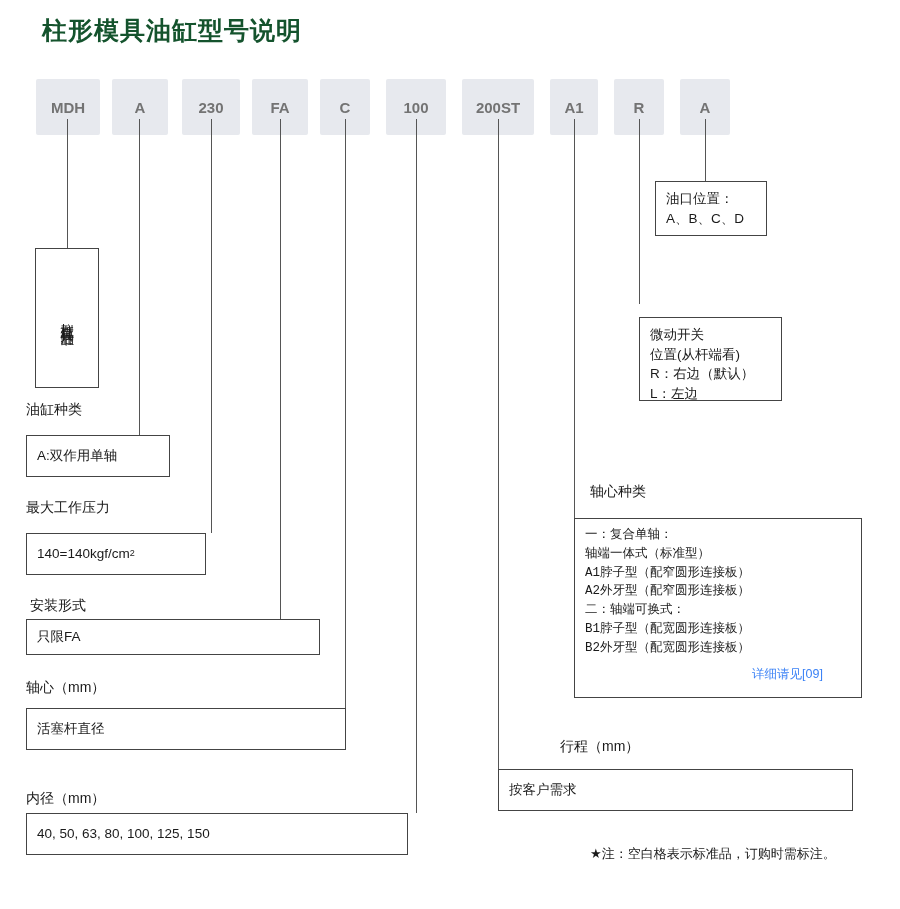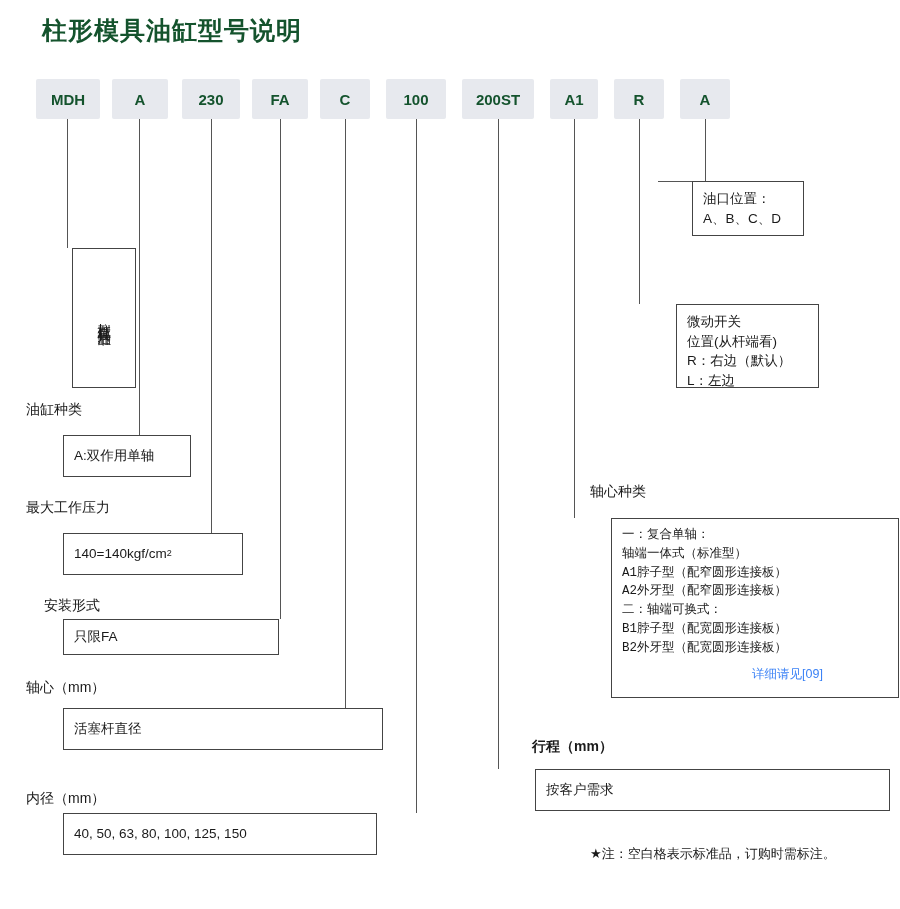--- a/index.html
+++ b/index.html
@@ -28,13 +28,13 @@
   .code-box {
     position: absolute;
     background: #e7e9ee;
-    color: #14532d;
+    color: #737373;
     font-weight: bold;
     font-size: 15px;
     display: flex;
     align-items: center;
     justify-content: center;
-    height: 40px;
+    height: 56px;
     top: 79px;
     border-radius: 2px;
   }

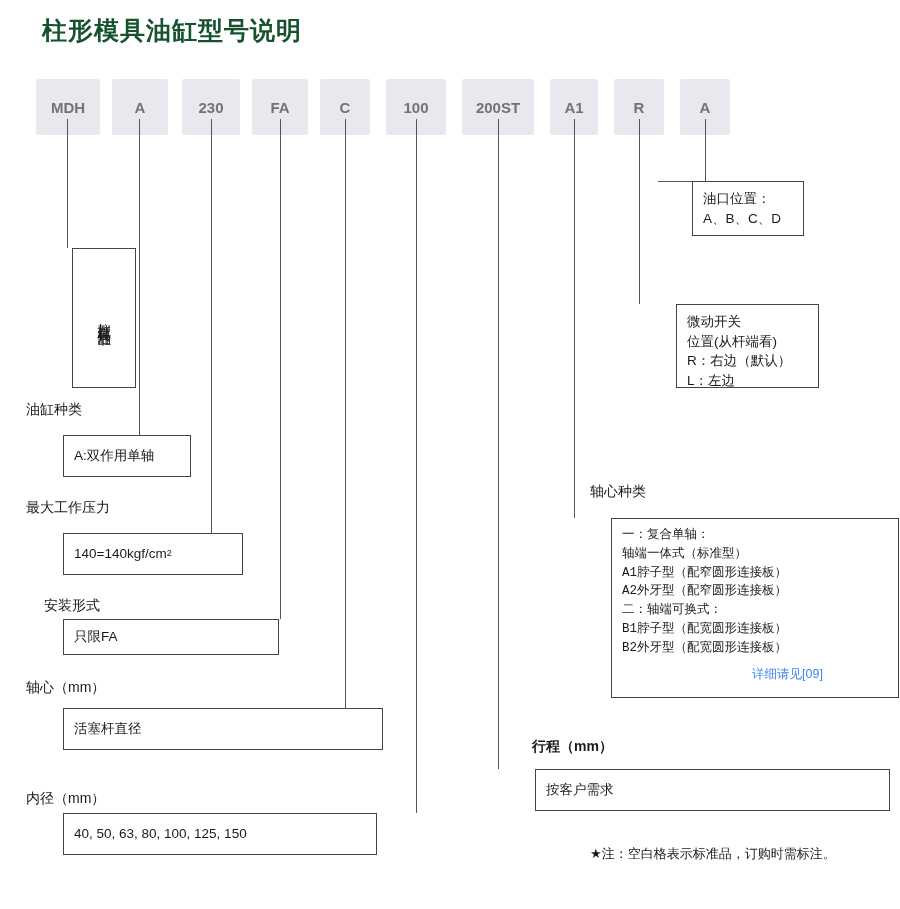--- a/index.html
+++ b/index.html
@@ -53,7 +53,6 @@
     padding: 7px 10px;
     color: #1a1a1a;
     white-space: pre-line;
-    margin-left: 37px;
   }
   .box.vert {
     writing-mode: vertical-rl;

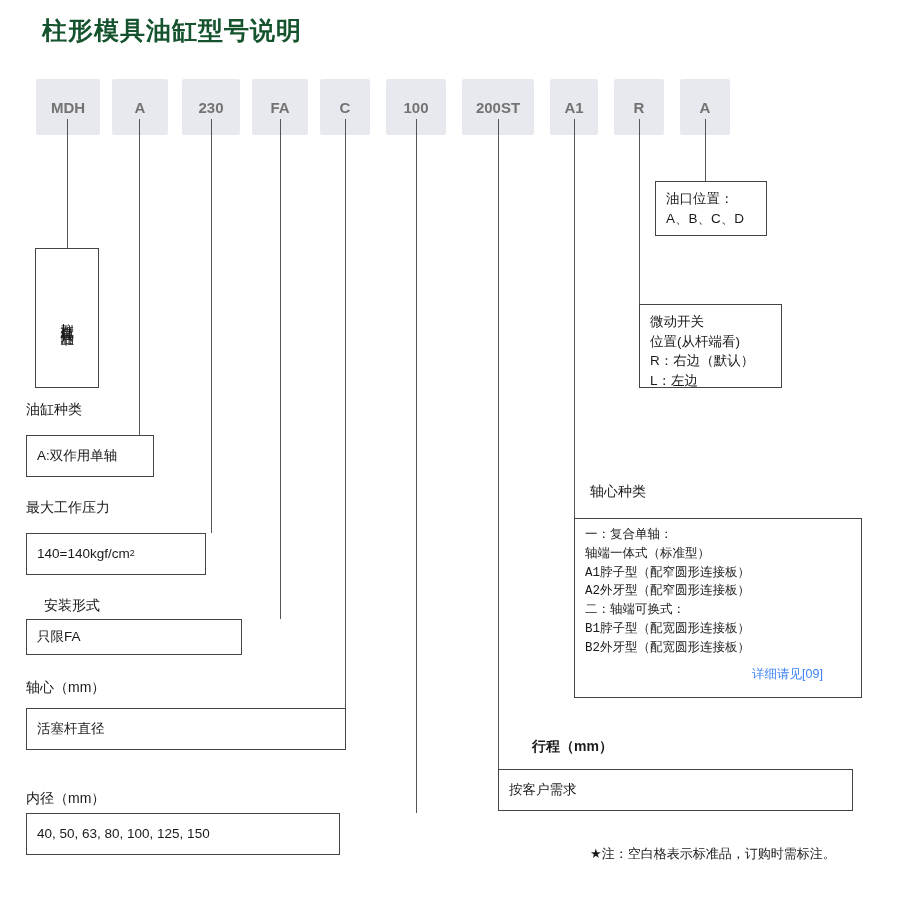--- a/index.html
+++ b/index.html
@@ -139,7 +139,7 @@
   <div class="box" style="left:655px; top:181px; width:112px; height:55px;">油口位置：
 A、B、C、D</div>
 
-  <div class="box" style="left:639px; top:304px; width:143px; height:84px;">微动开关
+  <div class="box" style="left:639px; top:317px; width:143px; height:84px;">微动开关
 位置(从杆端看)
 R：右边（默认）
 L：左边</div>

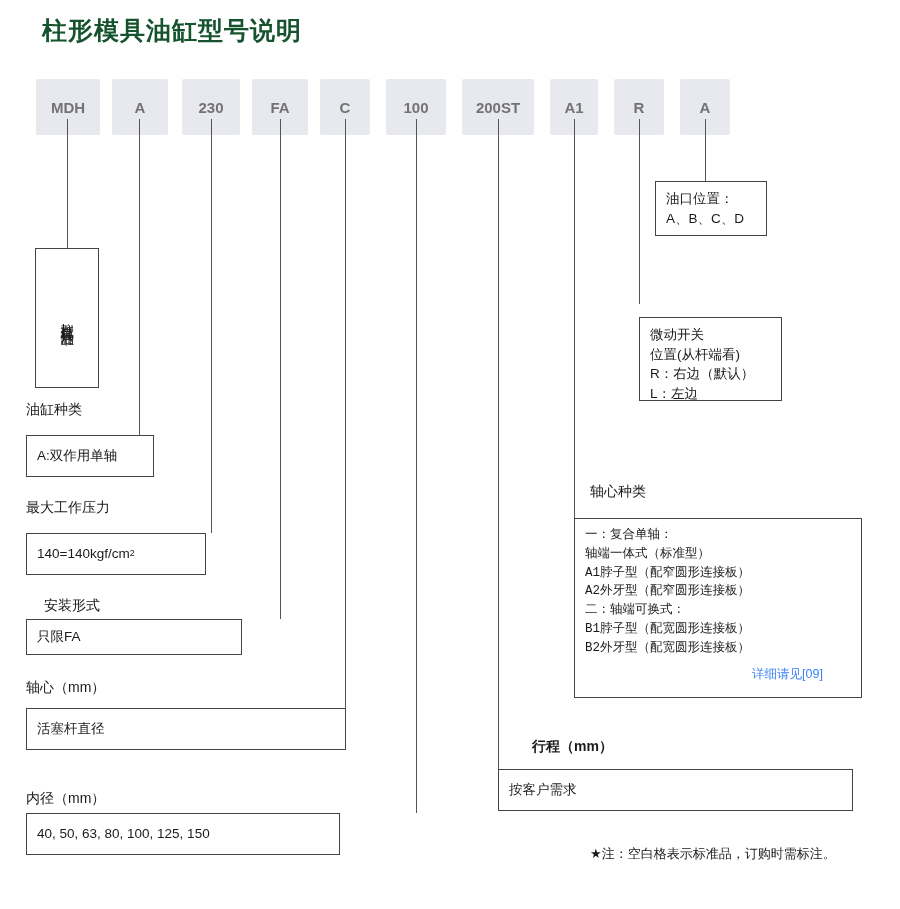--- a/index.html
+++ b/index.html
@@ -122,7 +122,7 @@
   <div class="box vert" style="left:35px; top:248px; width:64px; height:140px; display:flex; align-items:center; justify-content:center;">柱型模具油缸</div>
 
   <div class="caption" style="left:26px; top:401px;">油缸种类</div>
-  <div class="box" style="left:26px; top:435px; width:128px; height:42px; display:flex; align-items:center;">A:双作用单轴</div>
+  <div class="box" style="left:26px; top:435px; width:144px; height:42px; display:flex; align-items:center;">A:双作用单轴</div>
 
   <div class="caption" style="left:26px; top:499px;">最大工作压力</div>
   <div class="box" style="left:26px; top:533px; width:180px; height:42px; display:flex; align-items:center;"><span>140=140kgf/cm</span><span class="sup">2</span></div>

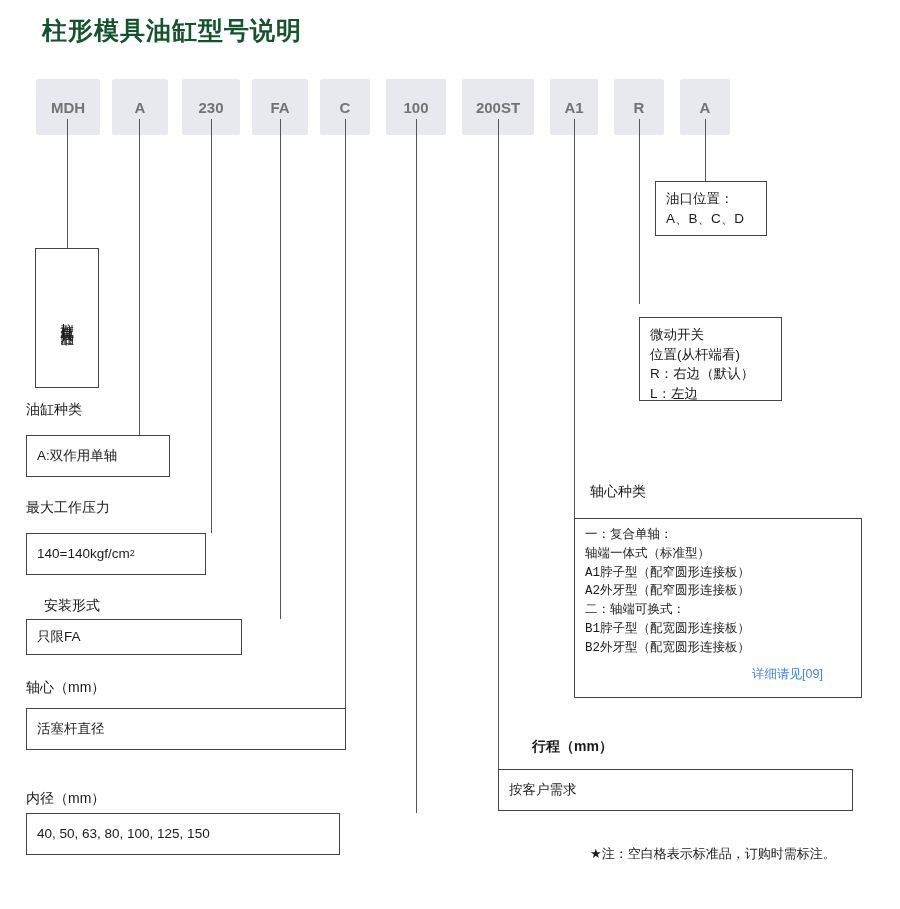--- a/index.html
+++ b/index.html
@@ -127,7 +127,7 @@
   <div class="caption" style="left:26px; top:499px;">最大工作压力</div>
   <div class="box" style="left:26px; top:533px; width:180px; height:42px; display:flex; align-items:center;"><span>140=140kgf/cm</span><span class="sup">2</span></div>
 
-  <div class="caption" style="left:44px; top:597px;">安装形式</div>
+  <div class="caption" style="left:30px; top:597px;">安装形式</div>
   <div class="box" style="left:26px; top:619px; width:216px; height:36px; display:flex; align-items:center;">只限FA</div>
 
   <div class="caption" style="left:26px; top:679px;">轴心（mm）</div>

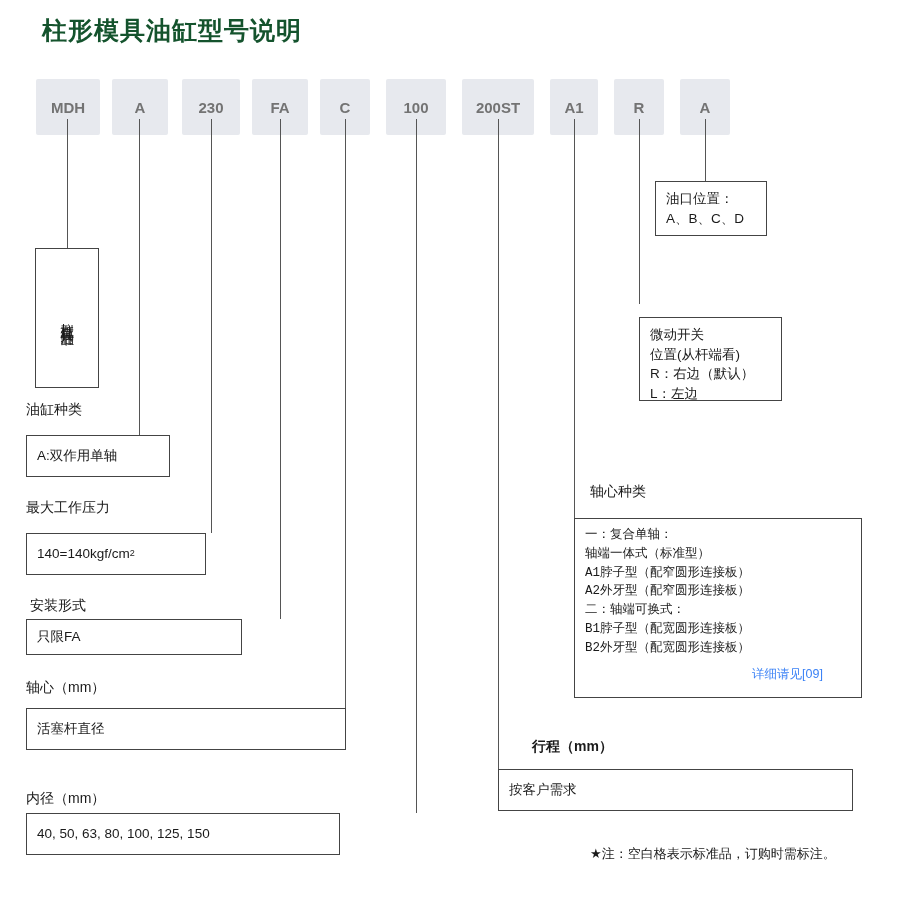--- a/index.html
+++ b/index.html
@@ -128,7 +128,7 @@
   <div class="box" style="left:26px; top:533px; width:180px; height:42px; display:flex; align-items:center;"><span>140=140kgf/cm</span><span class="sup">2</span></div>
 
   <div class="caption" style="left:30px; top:597px;">安装形式</div>
-  <div class="box" style="left:26px; top:619px; width:216px; height:36px; display:flex; align-items:center;">只限FA</div>
+  <div class="box" style="left:26px; top:619px; width:294px; height:36px; display:flex; align-items:center;">只限FA</div>
 
   <div class="caption" style="left:26px; top:679px;">轴心（mm）</div>
   <div class="box" style="left:26px; top:708px; width:320px; height:42px; display:flex; align-items:center;">活塞杆直径</div>

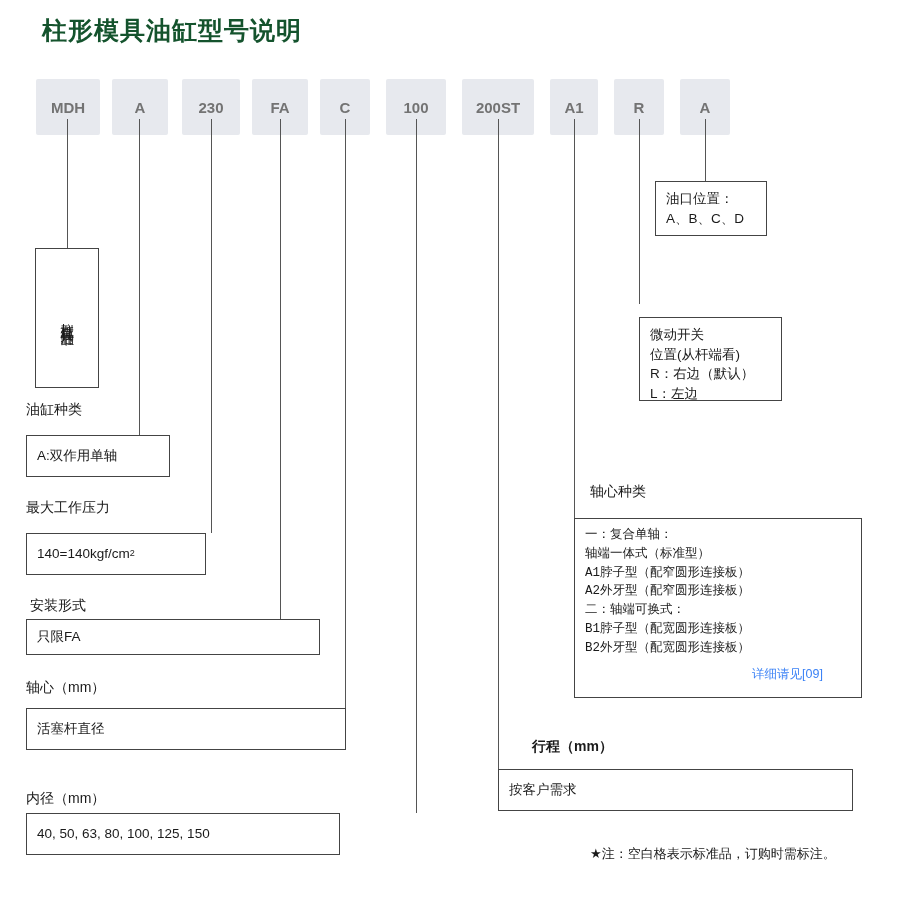--- a/index.html
+++ b/index.html
@@ -154,7 +154,7 @@
      B2外牙型（配宽圆形连接板）</span></div>
   <div class="note red-note" style="left:752px; top:666px;">详细请见[09]</div>
 
-  <div class="caption" style="left:532px; top:738px;font-weight:bold;">行程（mm）</div>
+  <div class="caption" style="left:560px; top:738px;">行程（mm）</div>
   <div class="box" style="left:498px; top:769px; width:355px; height:42px; display:flex; align-items:center;">按客户需求</div>
 
   <div class="note" style="left:590px; top:845px;">★注：空白格表示标准品，订购时需标注。</div>

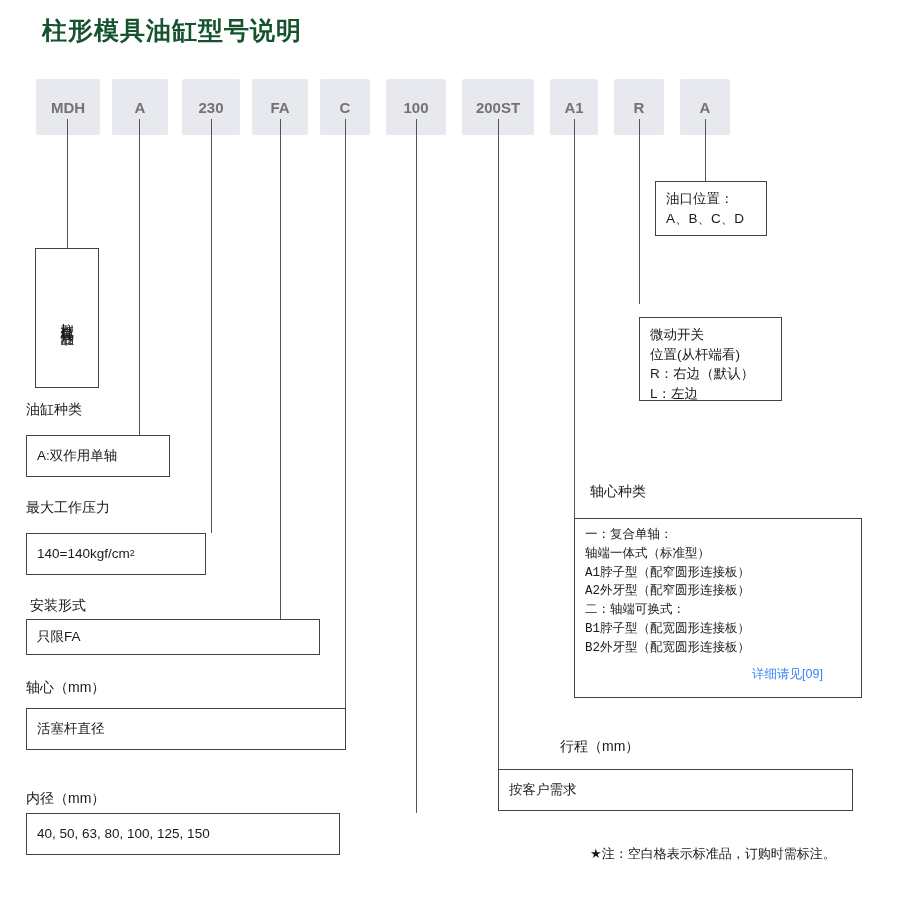--- a/index.html
+++ b/index.html
@@ -134,7 +134,7 @@
   <div class="box" style="left:26px; top:708px; width:320px; height:42px; display:flex; align-items:center;">活塞杆直径</div>
 
   <div class="caption" style="left:26px; top:790px;">内径（mm）</div>
-  <div class="box" style="left:26px; top:813px; width:314px; height:42px; display:flex; align-items:center;">40, 50, 63, 80, 100, 125, 150</div>
+  <div class="box" style="left:26px; top:813px; width:382px; height:42px; display:flex; align-items:center;">40, 50, 63, 80, 100, 125, 150</div>
 
   <div class="box" style="left:655px; top:181px; width:112px; height:55px;">油口位置：
 A、B、C、D</div>

